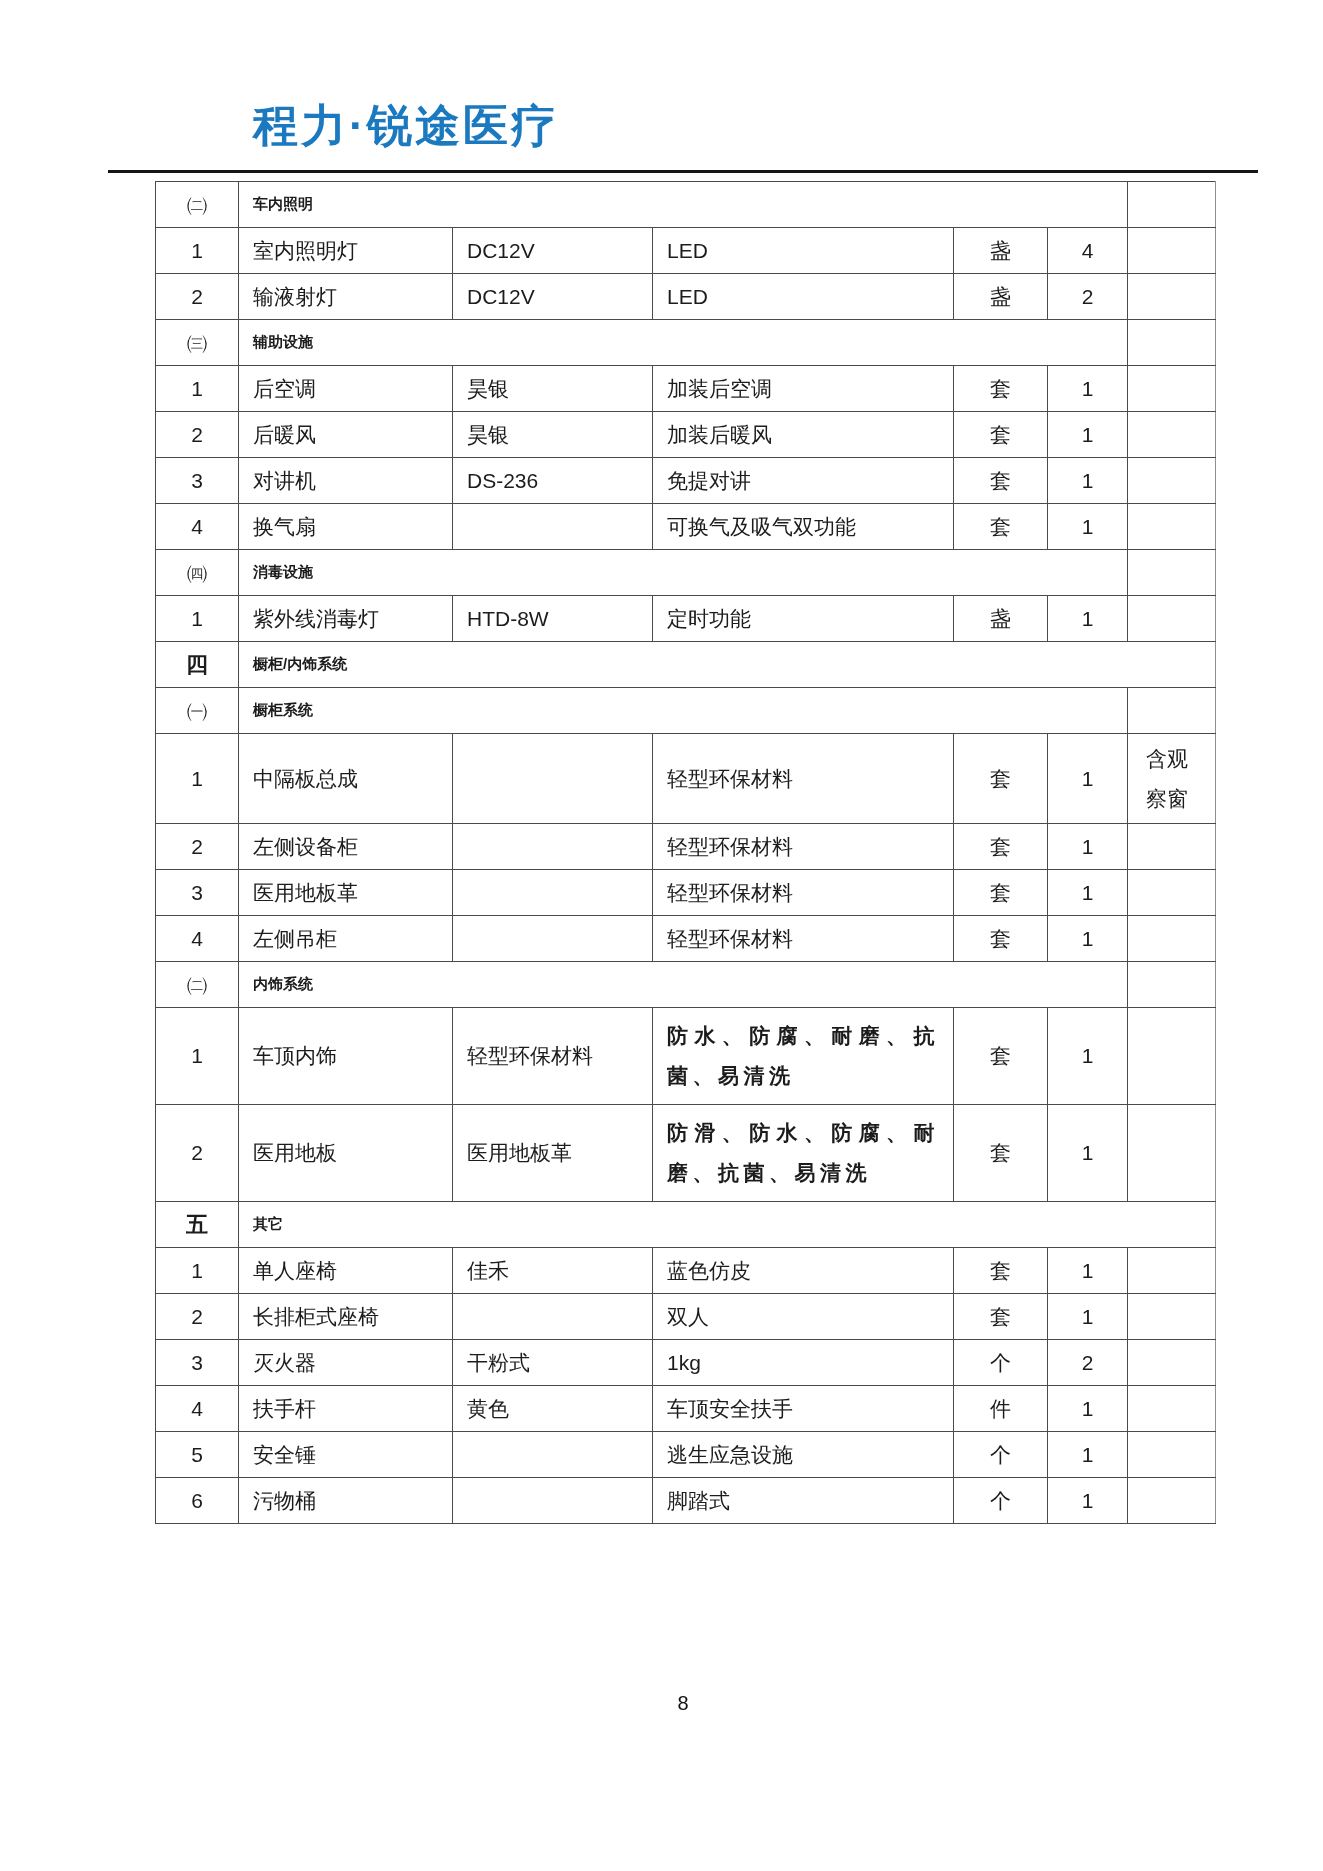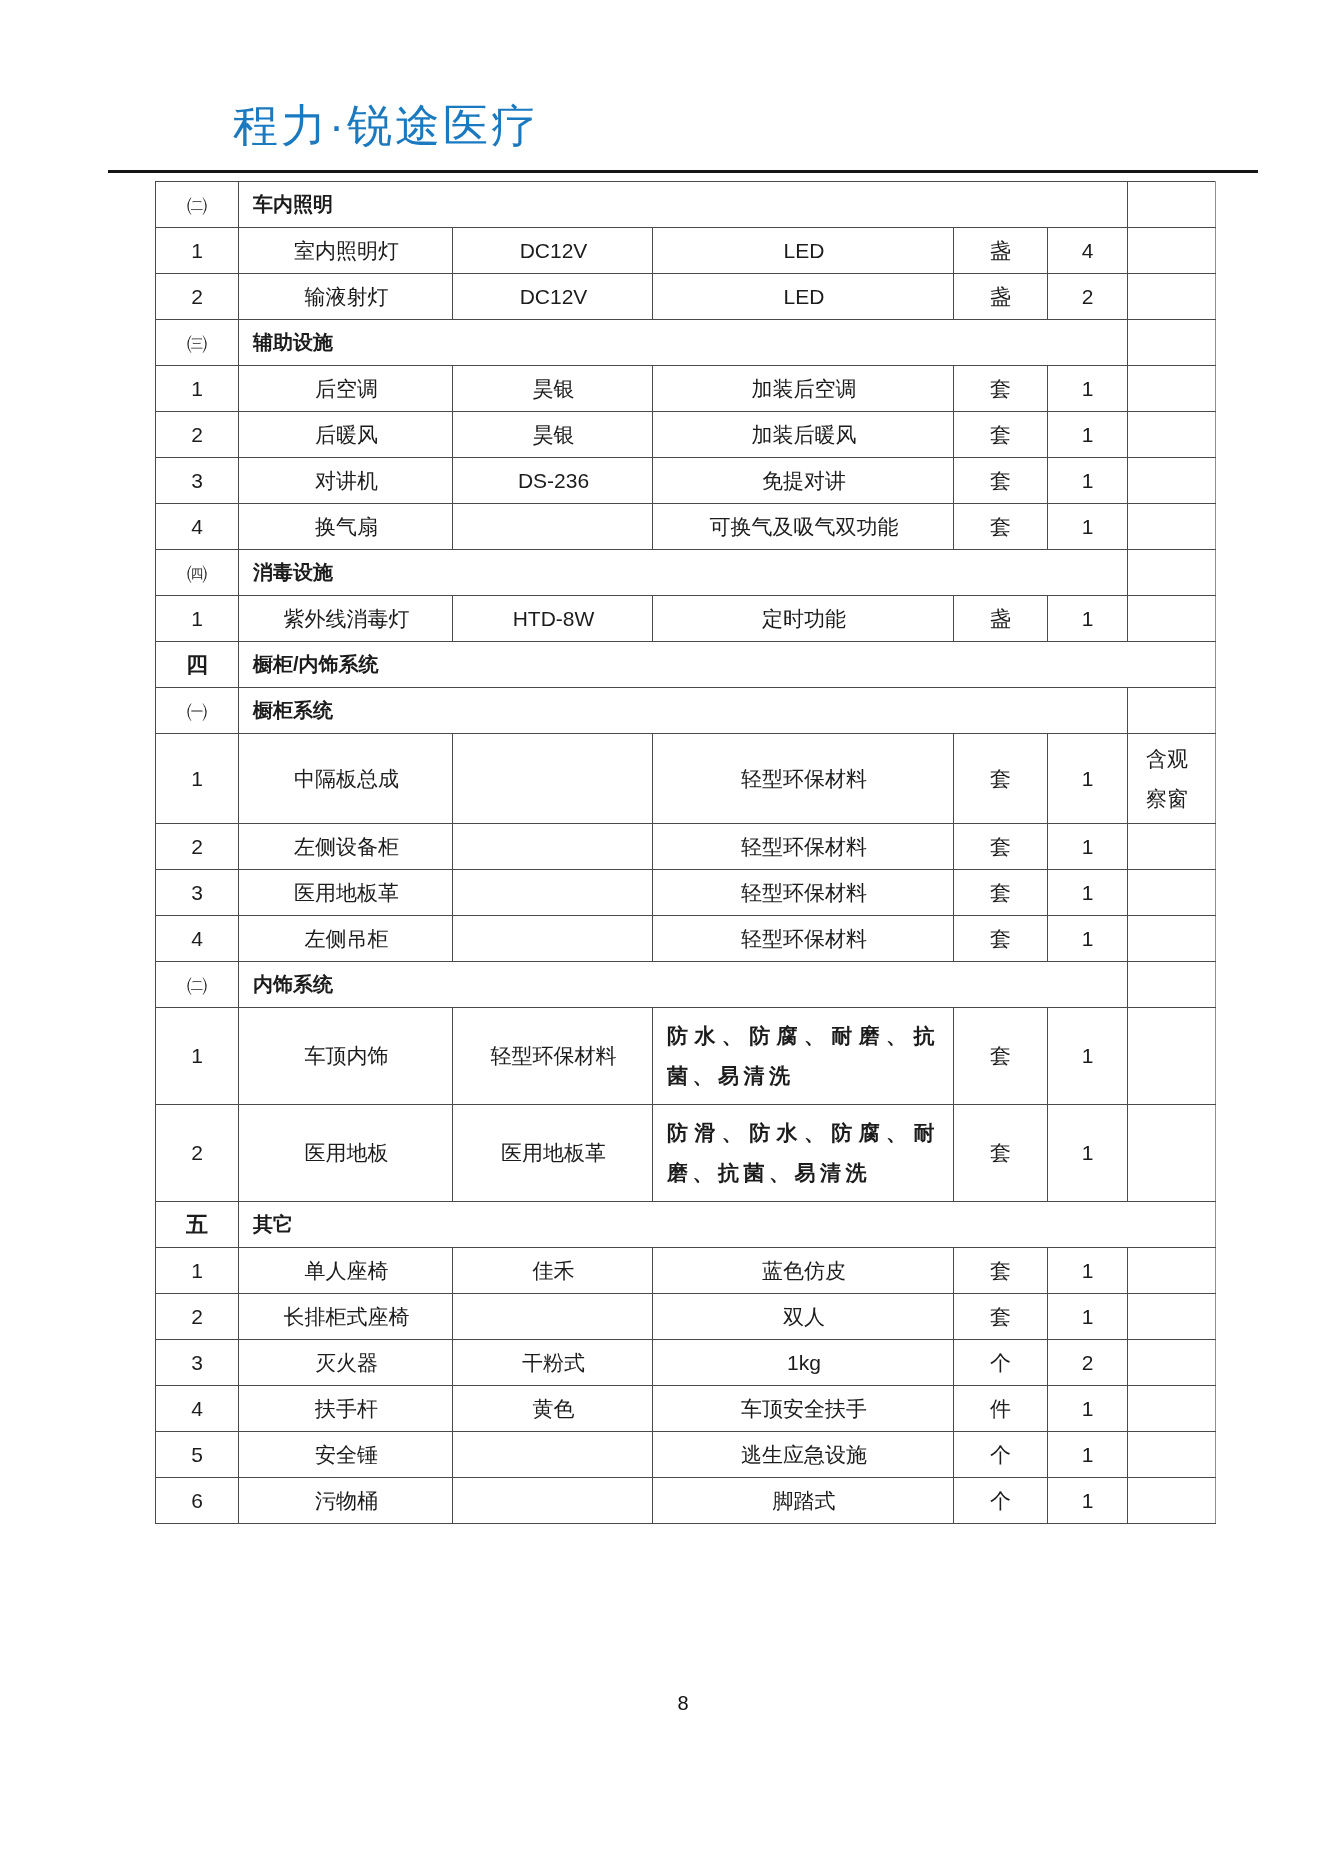--- a/index.html
+++ b/index.html
@@ -17,7 +17,7 @@
   
   .logo-area{position:absolute;left:95px;top:72px;height:80px;display:flex;align-items:center;}
   .logo-svg{display:block;}
-  .brand-name{position:absolute;left:233px;top:96px;font-size:45px;font-weight:normal;
+  .brand-name{position:absolute;left:253px;top:96px;font-size:45px;font-weight:bold;
     color:var(--brand-blue);letter-spacing:3px;white-space:nowrap;}
   .header-rule{position:absolute;left:108px;top:170px;width:1150px;height:3px;background:#161616;}
 

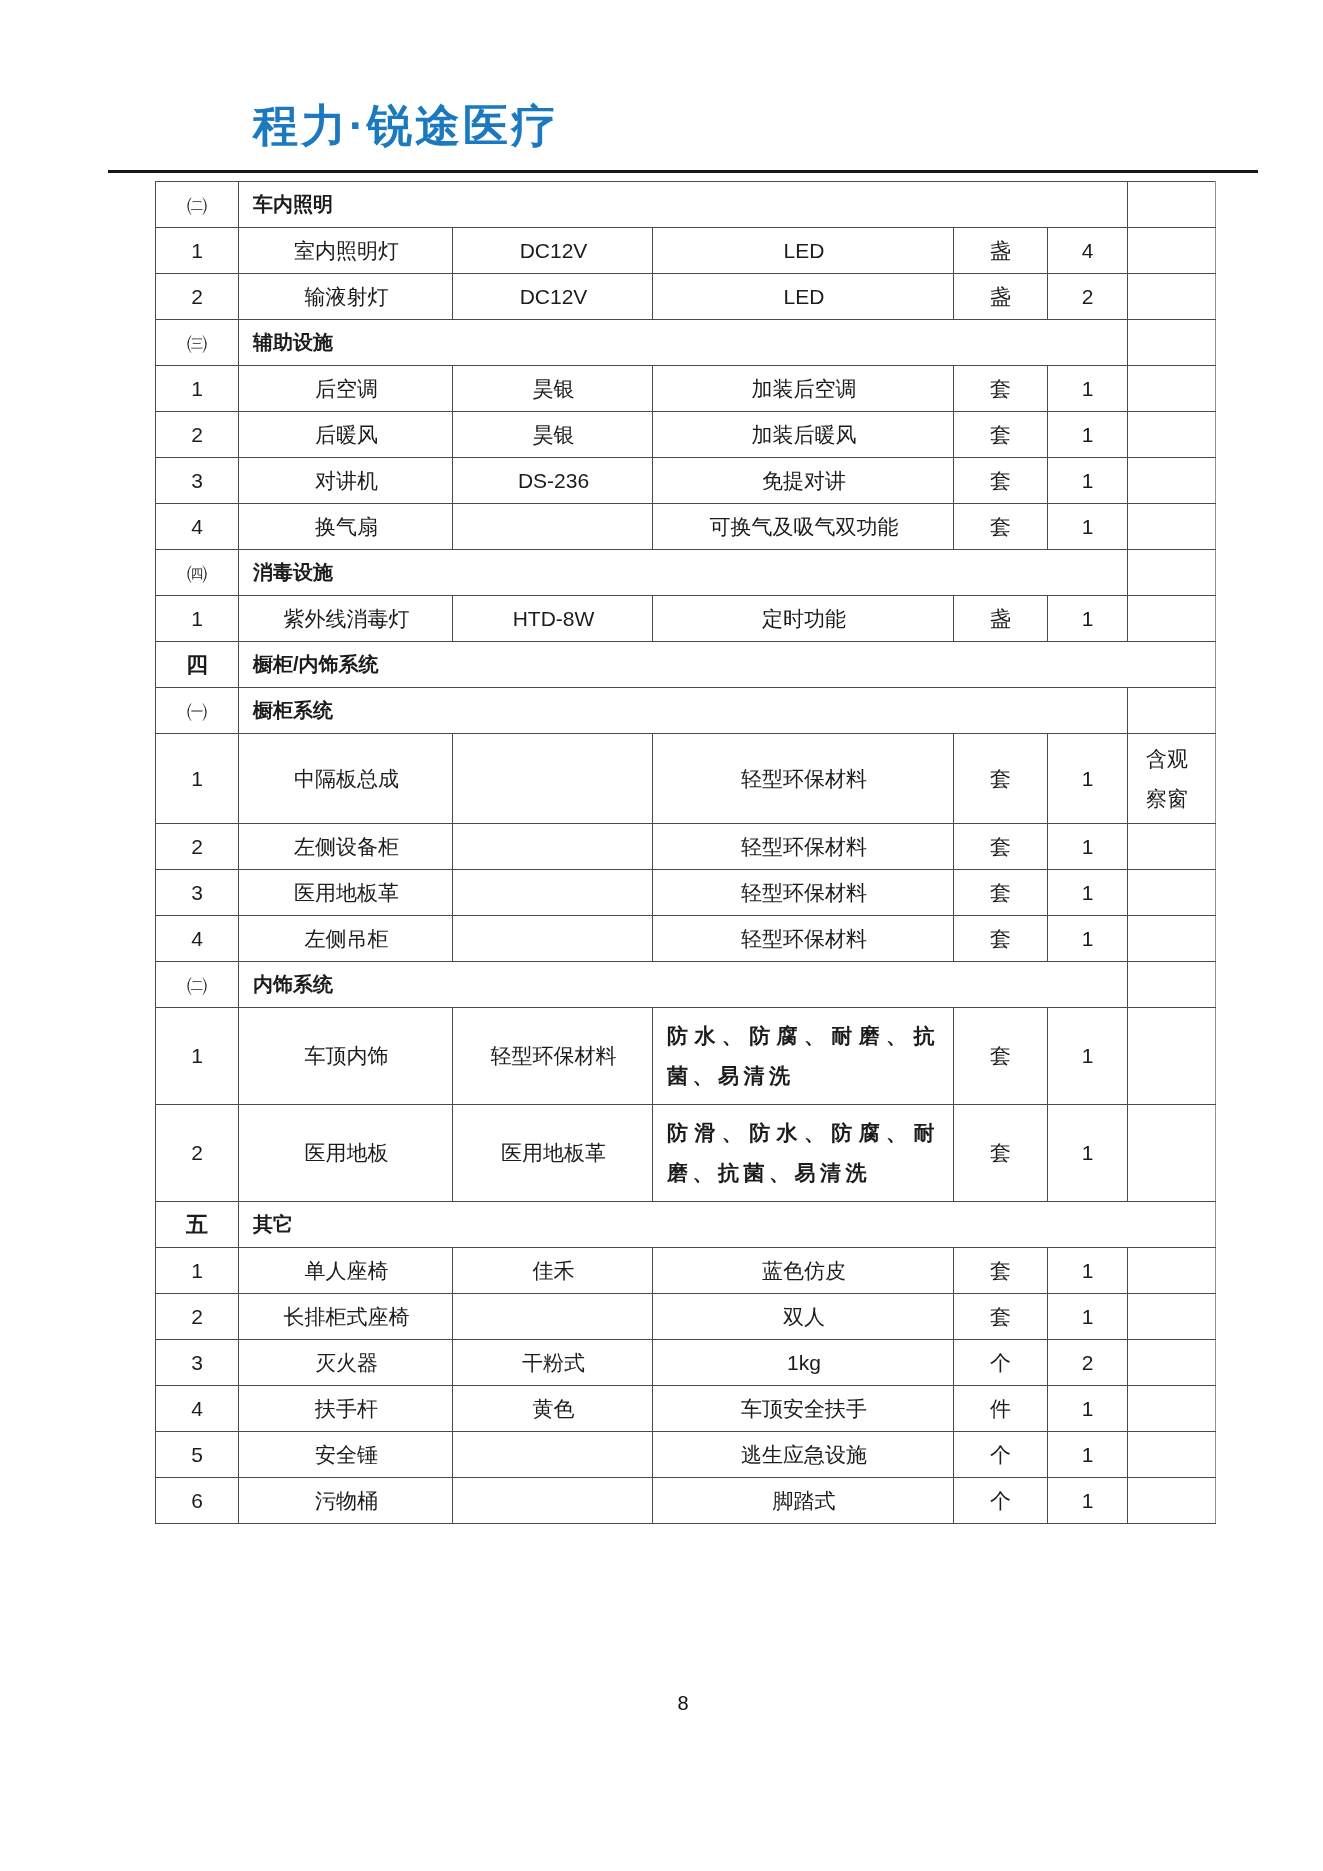--- a/index.html
+++ b/index.html
@@ -31,7 +31,7 @@
   .c-name,.c-model,.c-desc{text-align:center;padding:2px 12px 2px 14px;}
   .c-unit,.c-qty{text-align:center;}
   .c-remark{text-align:left;padding:2px 18px;line-height:40px;}
-  .section-title{font-weight:bold;text-align:left;padding:2px 12px 2px 14px;font-size:20px;}
+  .section-title{font-weight:bold;text-align:left;padding:2px 12px 2px 14px;font-size:15px;}
   .idx-major{font-weight:bold;font-size:22px;}
   .desc-long{text-align:justify;letter-spacing:4.5px;line-height:40px;padding:8px 14px;font-weight:bold;}
   .row-tall td{height:90px;}

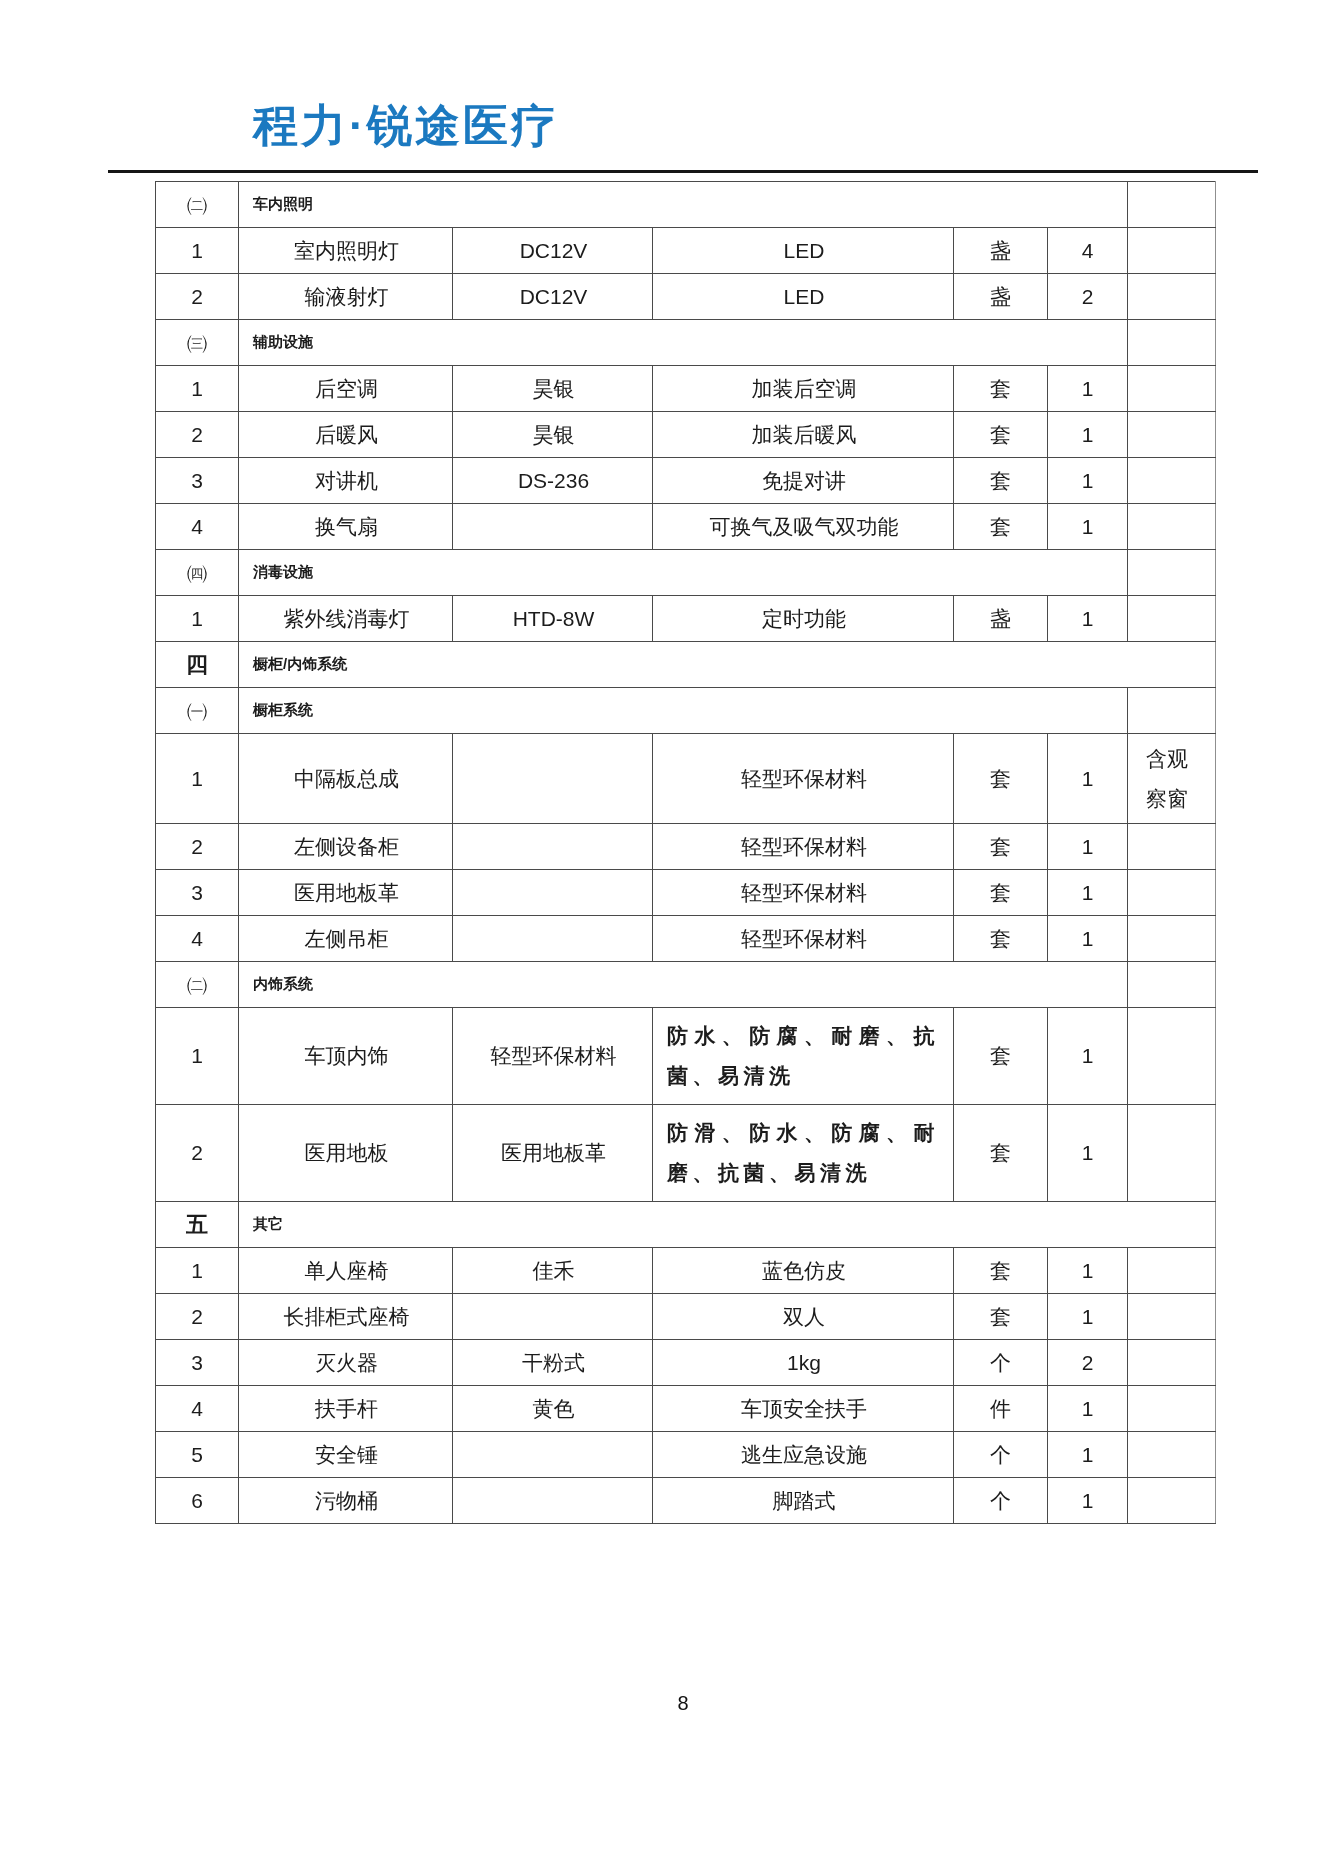--- a/index.html
+++ b/index.html
@@ -28,7 +28,7 @@
     overflow:hidden;}
   .spec-table tr td:last-child{border-right-color:var(--line-outer);}
   .c-idx{text-align:center;}
-  .c-name,.c-model,.c-desc{text-align:center;padding:2px 12px 2px 14px;}
+  .c-name,.c-model,.c-desc{text-align:left;padding:2px 12px 2px 14px;}
   .c-unit,.c-qty{text-align:center;}
   .c-remark{text-align:left;padding:2px 18px;line-height:40px;}
   .section-title{font-weight:bold;text-align:left;padding:2px 12px 2px 14px;font-size:15px;}

